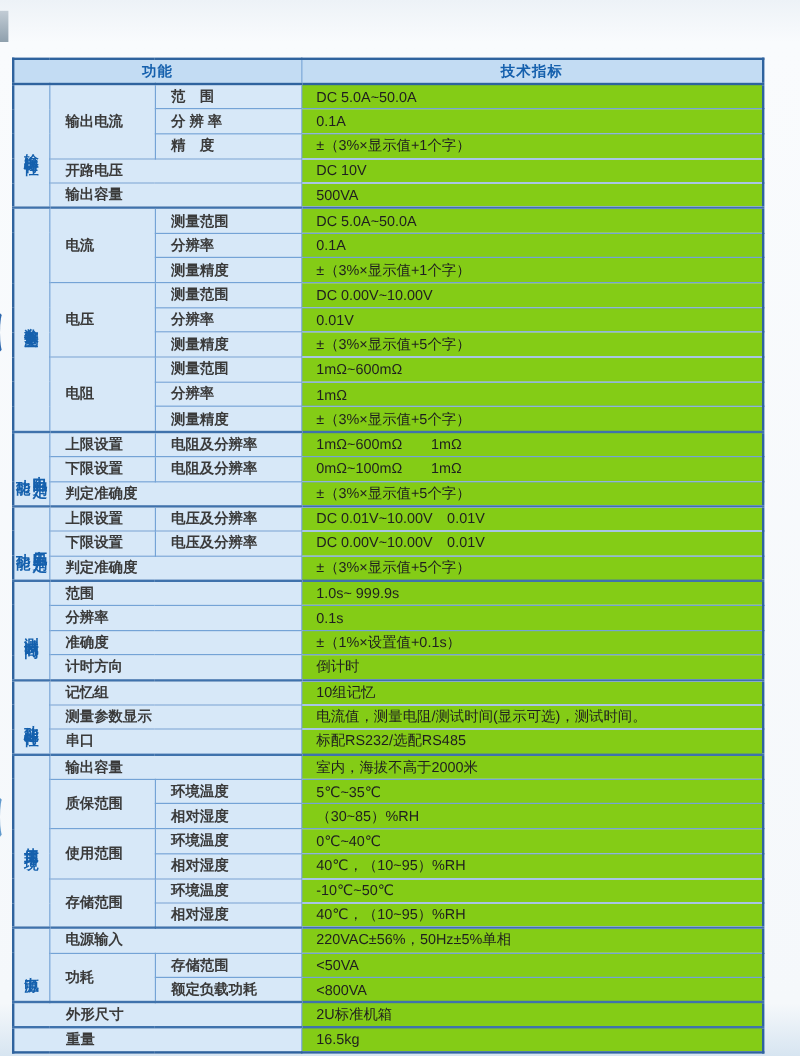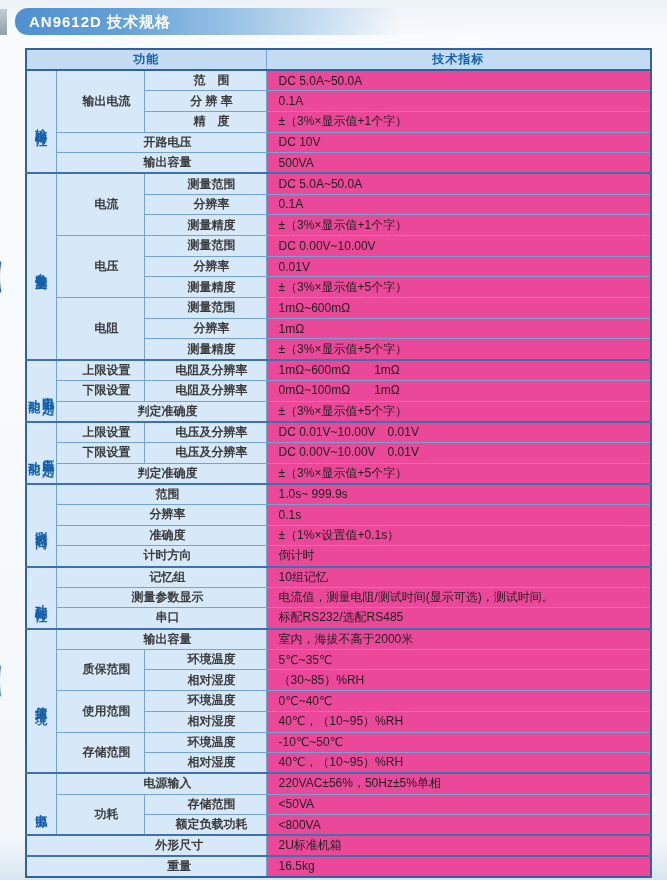--- a/index.html
+++ b/index.html
@@ -69,7 +69,6 @@
 <div class="page">
 
   <div class="gray-bar"></div>
-  <div class="title-banner">AN9612D 技术规格</div>
 
   <div class="crescent crescent-1"></div>
   <div class="crescent crescent-2"></div>

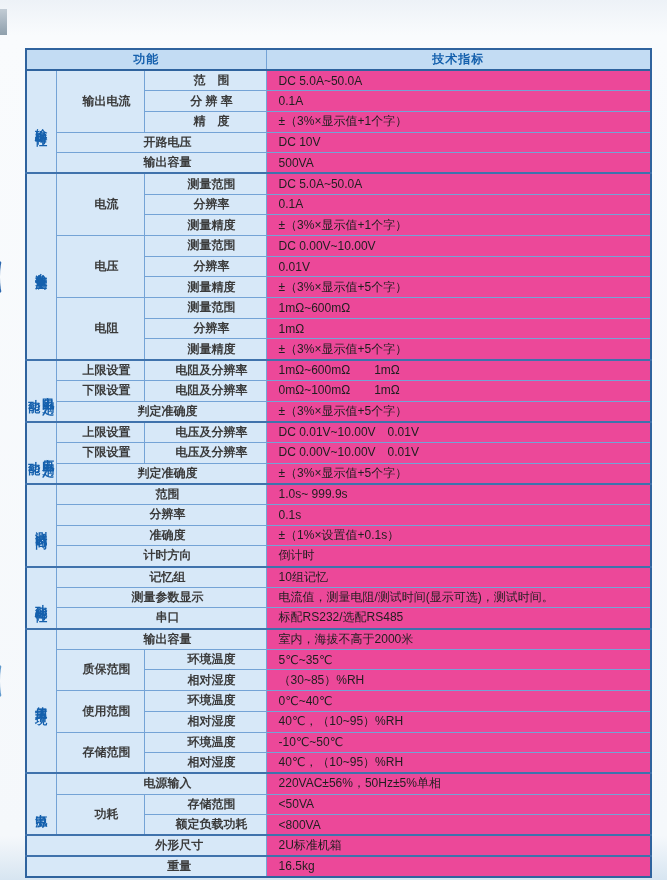--- a/index.html
+++ b/index.html
@@ -33,7 +33,7 @@
 
   
   .spec-table {
-    position:absolute; left:25px; top:48px; width:625px;
+    position:absolute; left:10px; top:48px; width:625px;
     border-collapse:collapse; table-layout:fixed;
     border:2px solid #2f639e;
   }

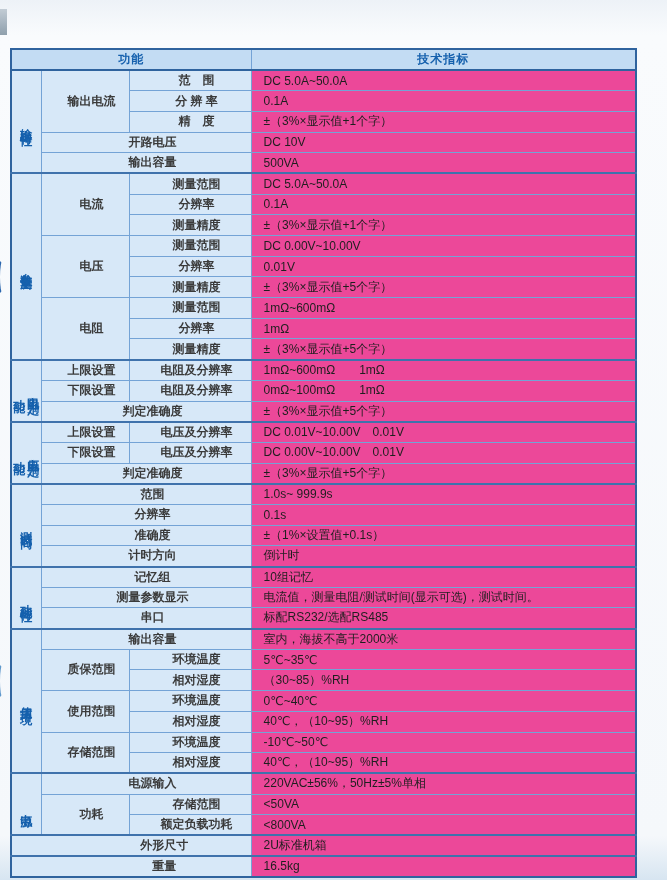--- a/index.html
+++ b/index.html
@@ -55,7 +55,7 @@
   }
   .c-label, .c-sub {
     background:#d7e8f8; color:#3a3a3a; font-weight:bold;
-    text-align:center; padding-left:13px; vertical-align:middle;
+    text-align:left; padding-left:13px; vertical-align:middle;
   }
   .c-label.full-span { padding-left:66px; }
   .c-value {

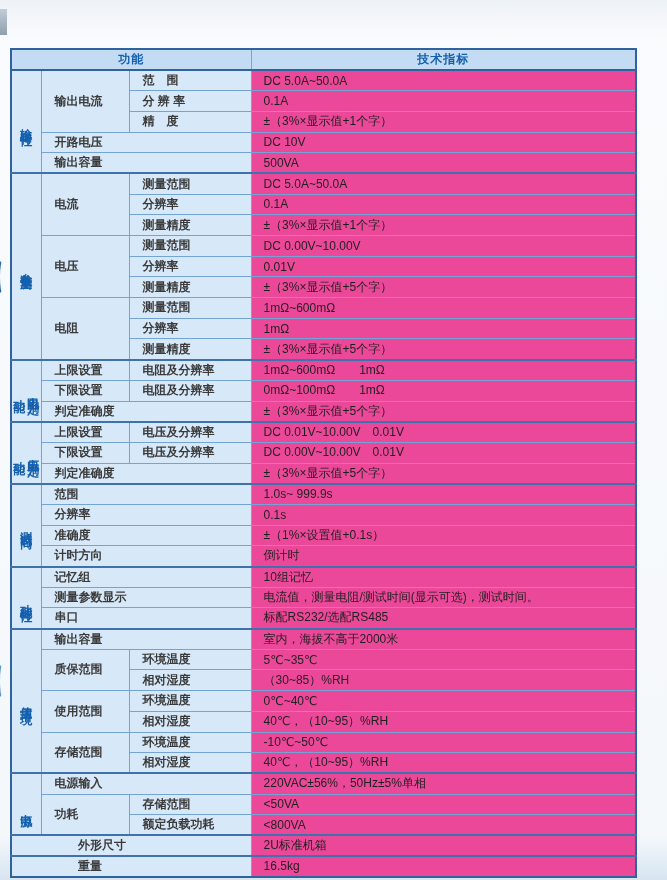--- a/index.html
+++ b/index.html
@@ -59,7 +59,7 @@
   }
   .c-label.full-span { padding-left:66px; }
   .c-value {
-    background:#ec4899; color:#1f1f1f;
+    background:#84cc16; color:#1f1f1f;
     text-align:left; padding-left:12px; vertical-align:middle;
   }
 </style>

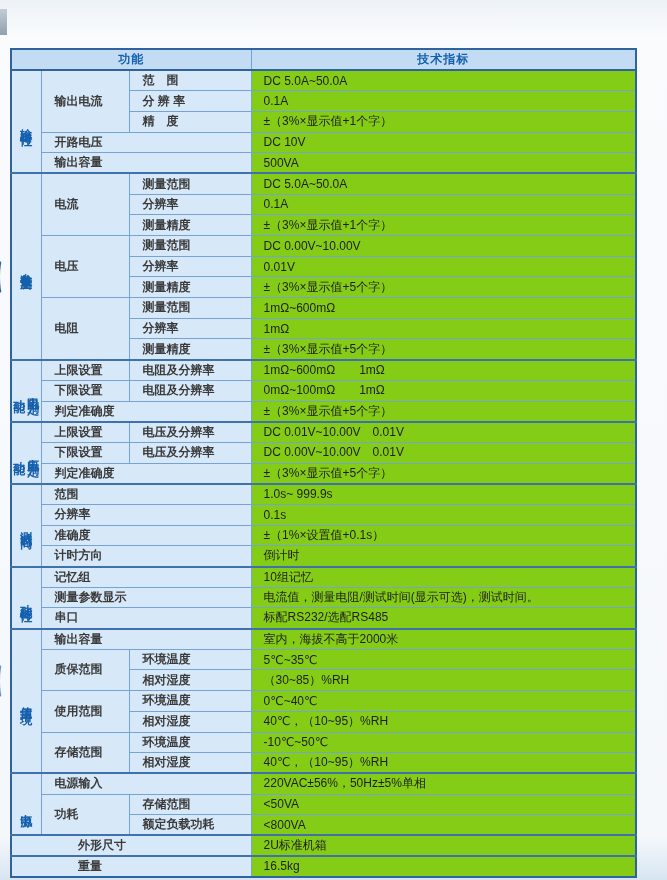--- a/index.html
+++ b/index.html
@@ -57,7 +57,7 @@
     background:#d7e8f8; color:#3a3a3a; font-weight:bold;
     text-align:left; padding-left:13px; vertical-align:middle;
   }
-  .c-label.full-span { padding-left:66px; }
+  .c-label.full-span { padding-left:43px; }
   .c-value {
     background:#84cc16; color:#1f1f1f;
     text-align:left; padding-left:12px; vertical-align:middle;

